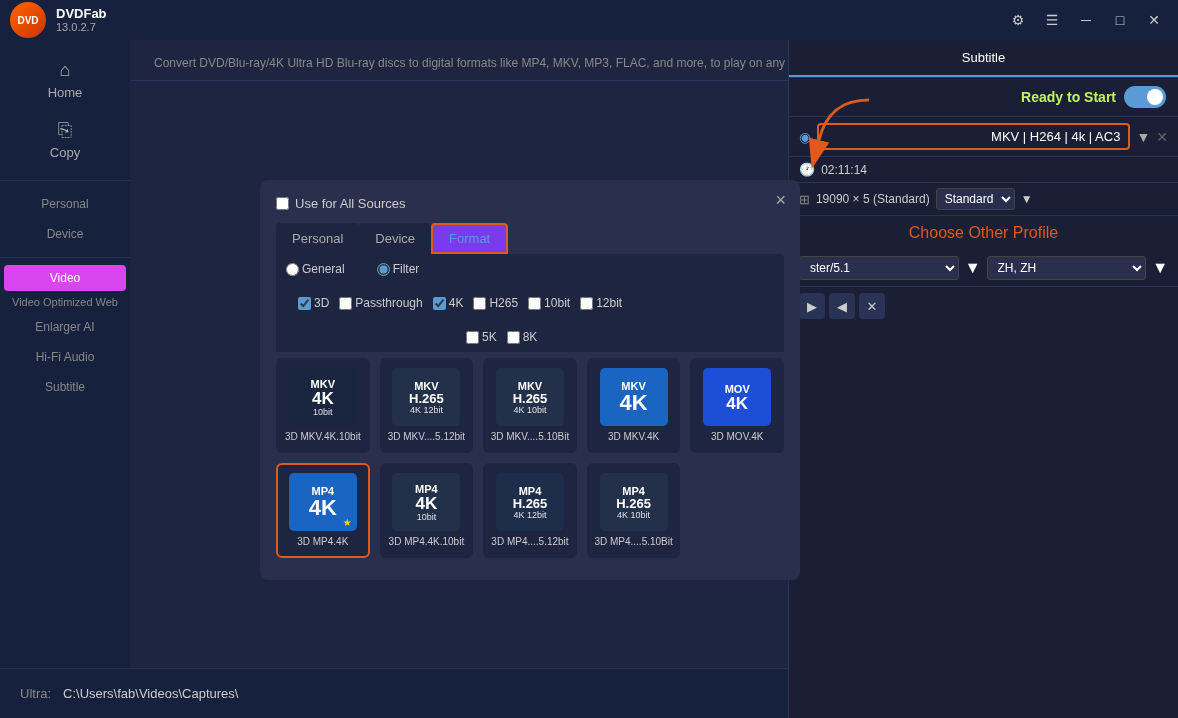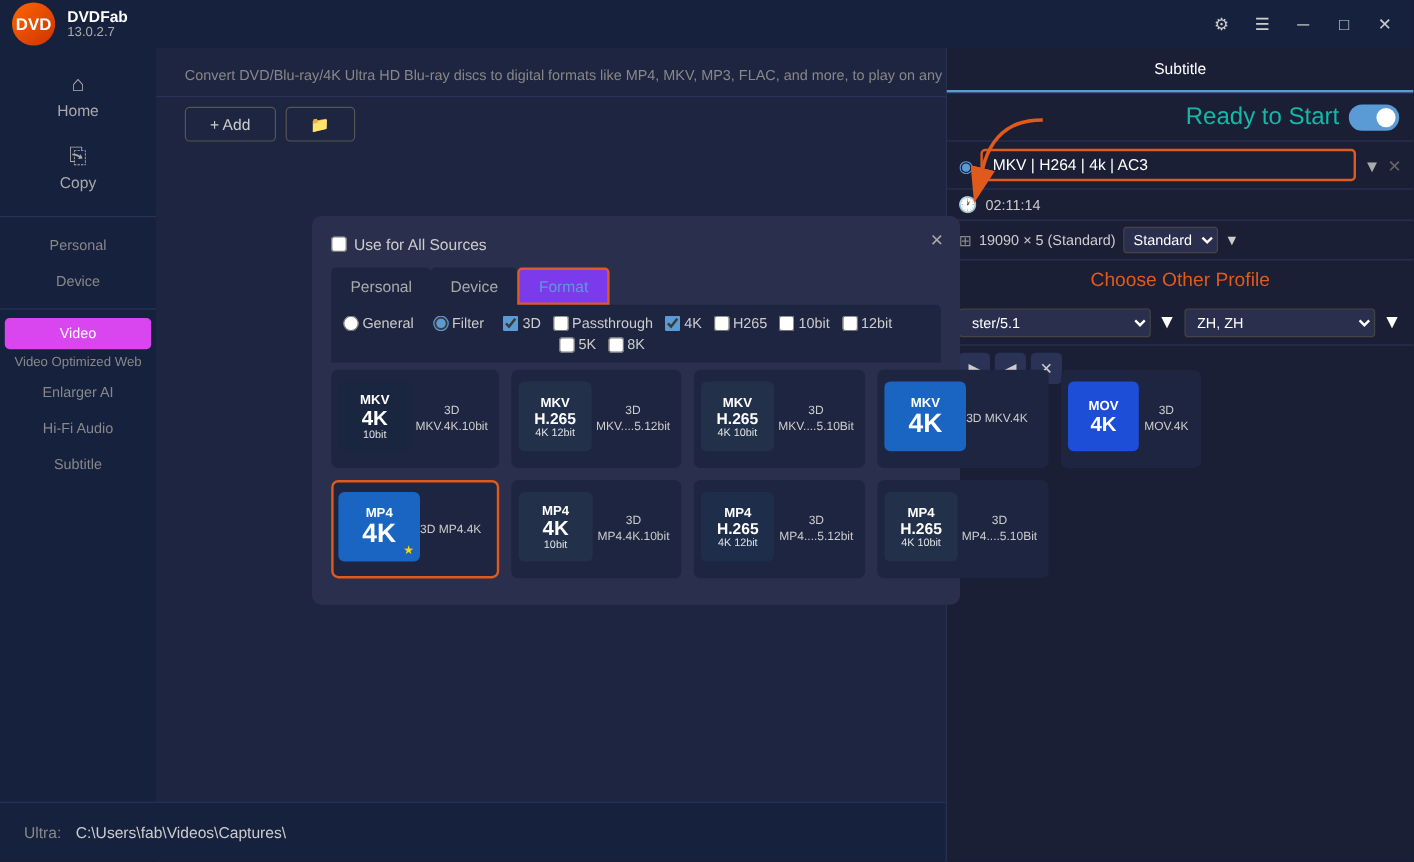--- a/index.html
+++ b/index.html
@@ -39,7 +39,7 @@
       align-items: center;
       justify-content: center;
       font-weight: bold;
-      font-size: 14px;
+      font-size: 10px;
       color: white;
       flex-shrink: 0;
     }

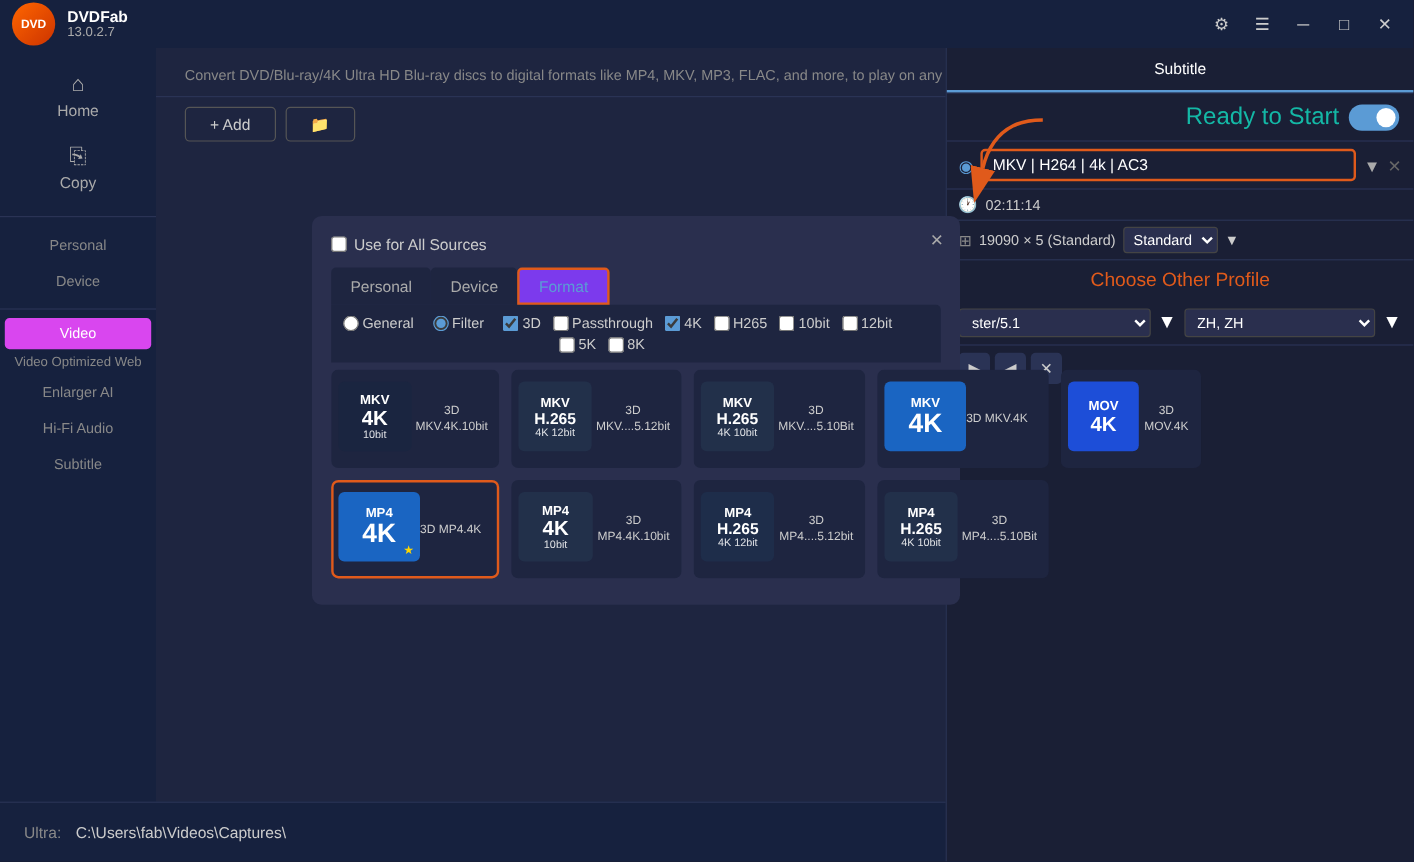--- a/index.html
+++ b/index.html
@@ -618,10 +618,6 @@
       </div>
     </div>
 
-    <div class="top-buttons">
-      <button class="top-btn top-btn-outline">+ Add</button>
-      <button class="top-btn top-btn-outline">📁</button>
-    </div>
 
     <div class="format-modal">
 

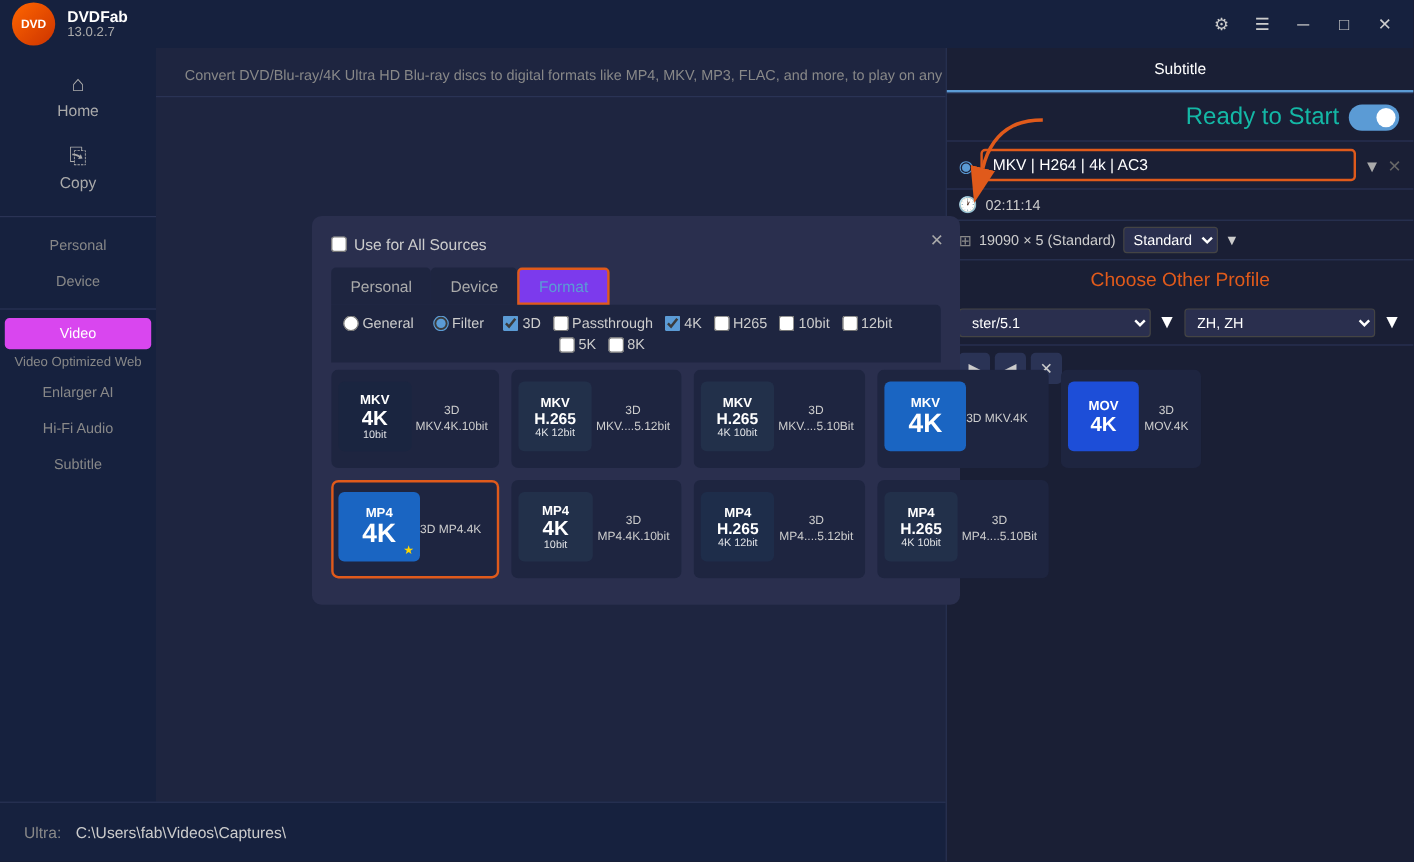--- a/index.html
+++ b/index.html
@@ -340,9 +340,9 @@
       border-bottom: 1px solid #2a3355;
     }
     .ready-text {
-      font-size: 20px;
-      color: #14b8a6;
-      font-weight: 400;
+      font-size: 14px;
+      color: #bef264;
+      font-weight: 700;
     }
     .toggle-switch {
       width: 42px;

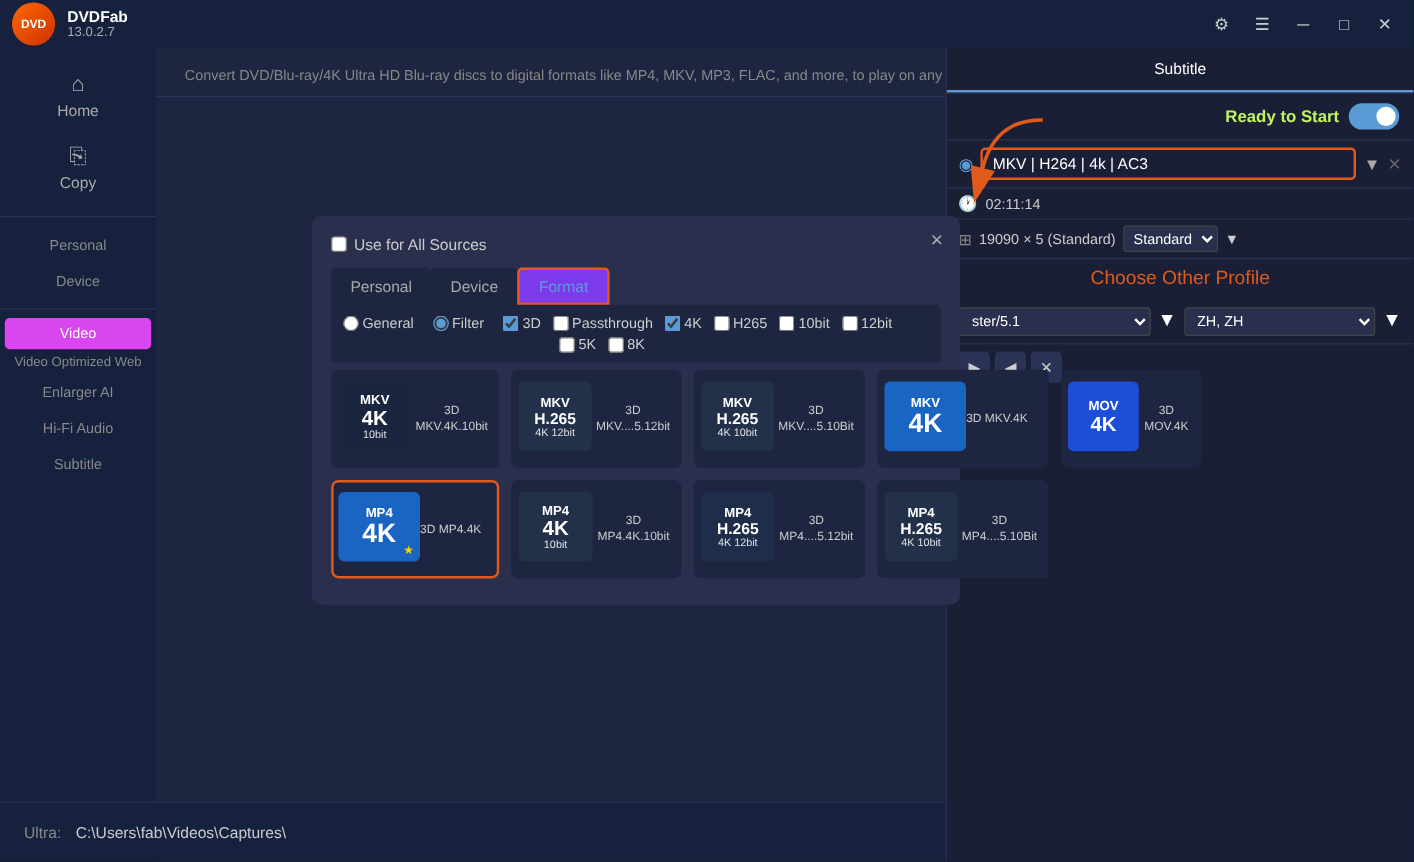--- a/index.html
+++ b/index.html
@@ -379,6 +379,7 @@
       color: #fff;
       padding: 4px 8px;
       font-size: 13px;
+      text-align: right;
     }
     .profile-select-arrow {
       color: #aaa;

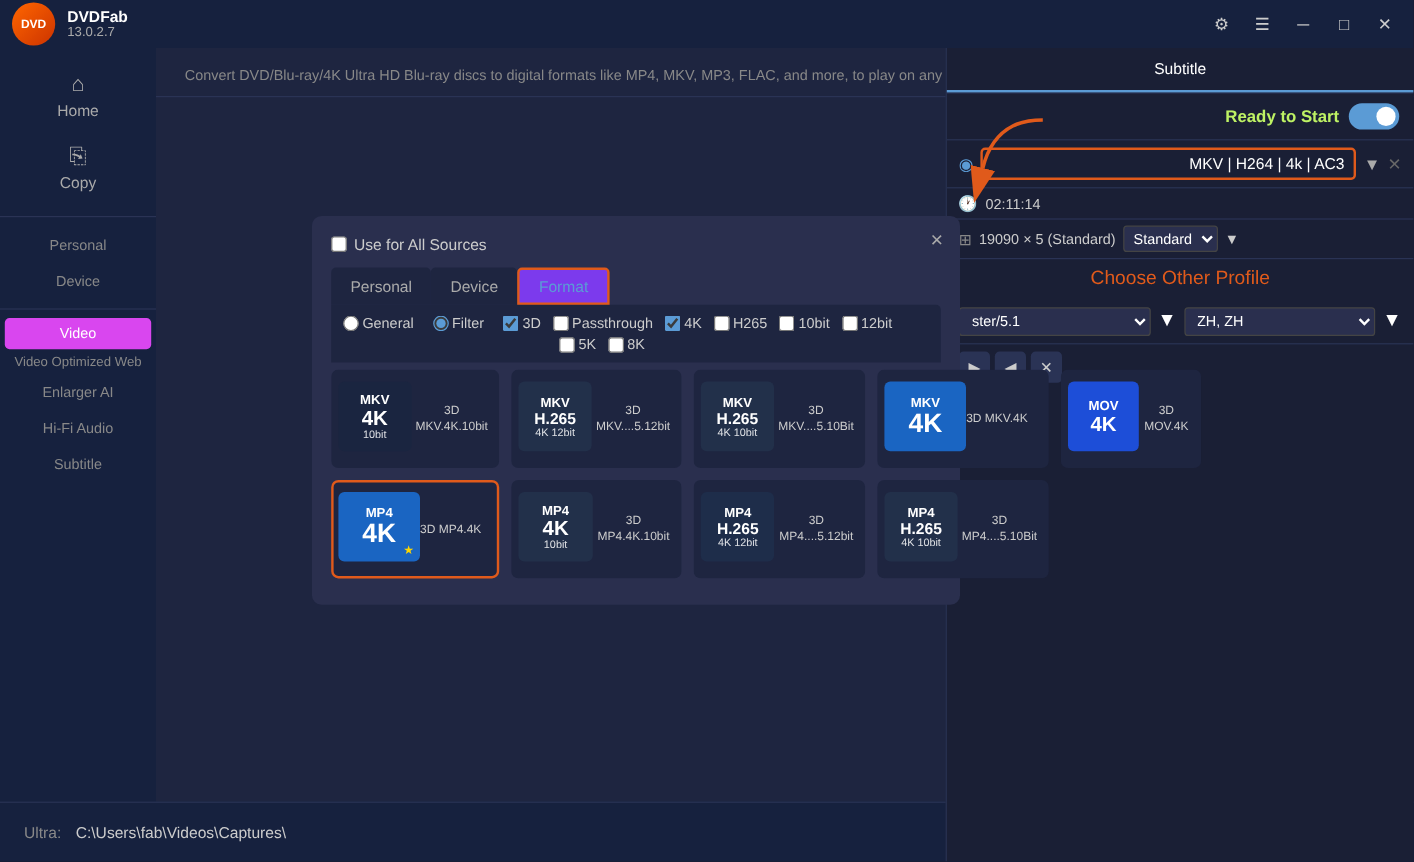--- a/index.html
+++ b/index.html
@@ -210,7 +210,7 @@
     .filter-row {
       display: flex;
       align-items: center;
-      gap: 4px;
+      gap: 20px;
       padding: 10px 0;
       flex-wrap: wrap;
     }

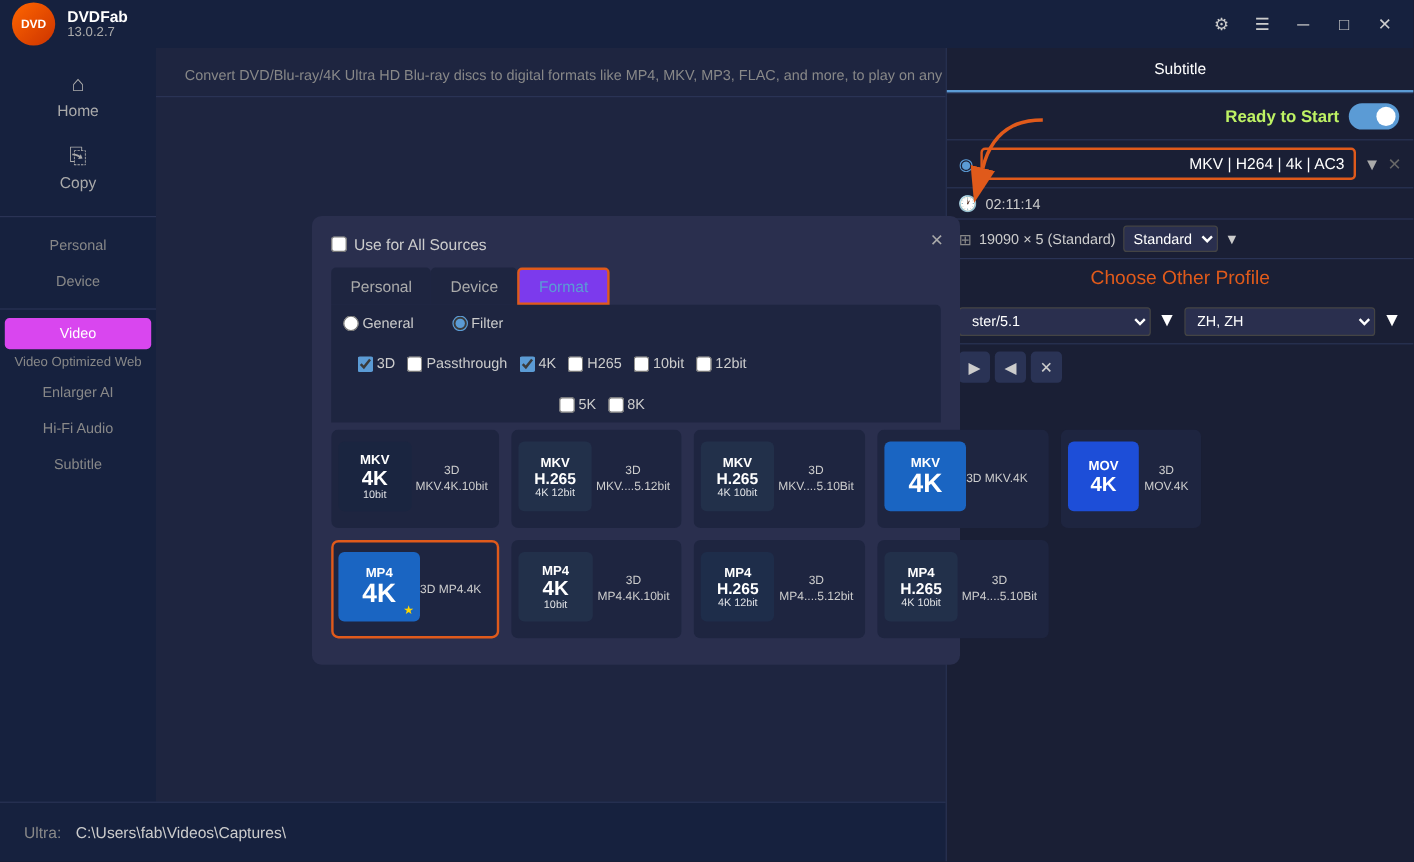--- a/index.html
+++ b/index.html
@@ -240,7 +240,7 @@
       border: 2px solid transparent;
       padding: 8px 4px;
       display: flex;
-      flex-direction: row;
+      flex-direction: column;
       align-items: center;
       cursor: pointer;
       transition: border-color 0.2s;

